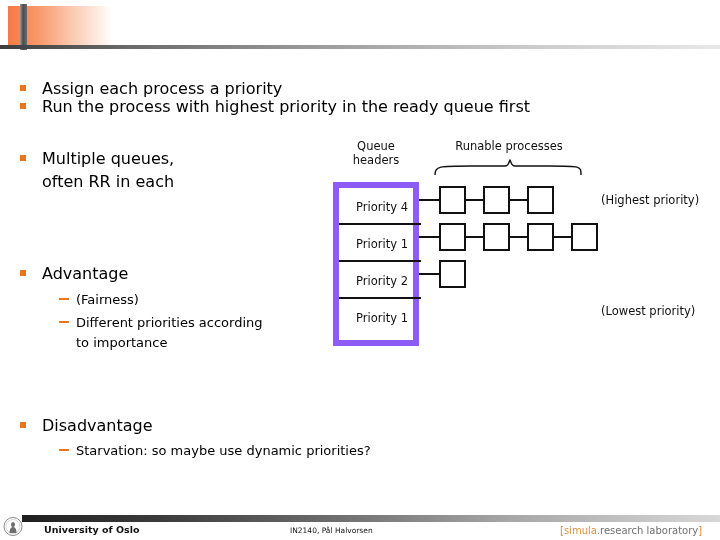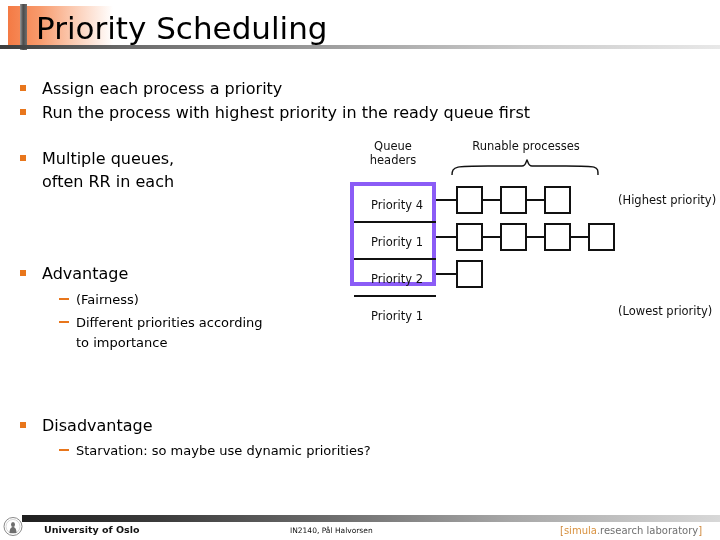--- a/index.html
+++ b/index.html
@@ -72,7 +72,6 @@
 <div id="title-band">
   <div id="title-gradient"></div>
   <div id="title-bar"></div>
-  <div id="slide-title">Priority Scheduling</div>
 </div>
 <div id="title-rule"></div>
 

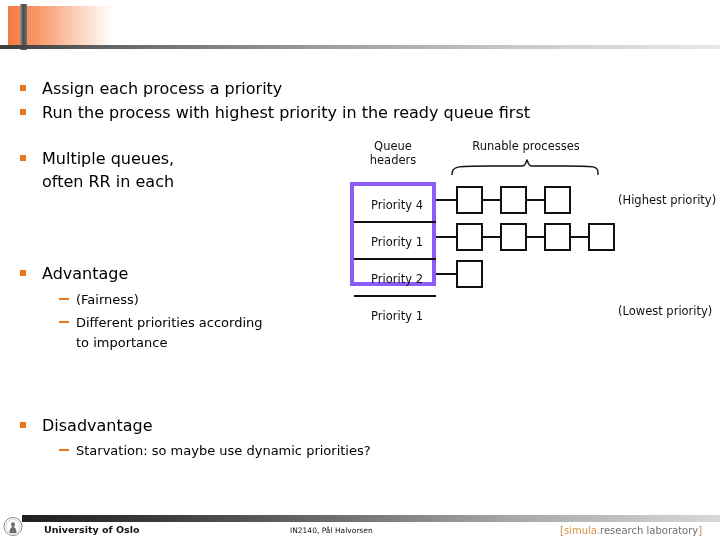--- a/index.html
+++ b/index.html
@@ -80,7 +80,7 @@
   <span>Assign each process a priority</span>
 </div>
 
-<div class="bullet" style="left:42px;top:102px;">
+<div class="bullet" style="left:42px;top:96px;">
   <span class="sq"></span>
   <span>Run the process with highest priority in the ready queue first</span>
 </div>

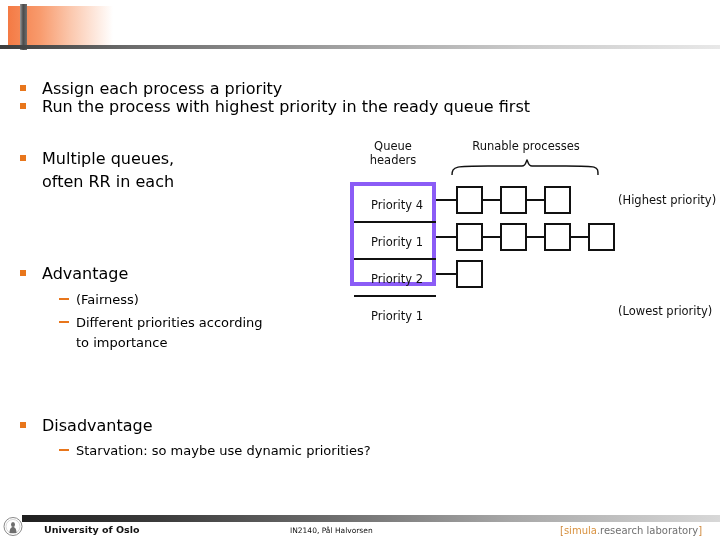--- a/index.html
+++ b/index.html
@@ -39,7 +39,7 @@
     position:absolute;left:-17px;top:8px;width:10px;height:2px;background:#e8761c;
   }
   
-  #diagram{position:absolute;left:330px;top:135px;width:390px;height:200px;}
+  #diagram{position:absolute;left:313px;top:135px;width:390px;height:200px;}
   .dlabel{position:absolute;font-size:11.5px;line-height:14px;text-align:center;color:#111;}
   .hdrcol{position:absolute;left:20px;top:47px;width:86px;height:104px;
           border:4px solid #8b5cf6;box-sizing:border-box;background:#fff;}

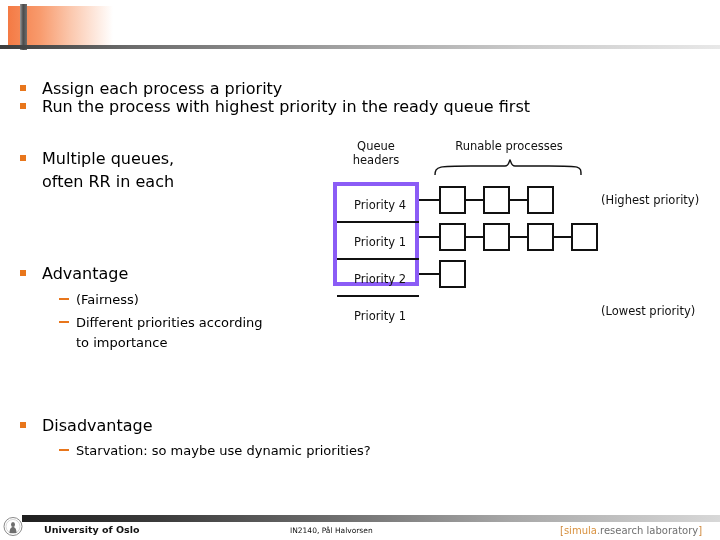--- a/index.html
+++ b/index.html
@@ -41,8 +41,8 @@
   
   #diagram{position:absolute;left:313px;top:135px;width:390px;height:200px;}
   .dlabel{position:absolute;font-size:11.5px;line-height:14px;text-align:center;color:#111;}
-  .hdrcol{position:absolute;left:20px;top:47px;width:86px;height:104px;
-          border:4px solid #8b5cf6;box-sizing:border-box;background:#fff;}
+  .hdrcol{position:absolute;left:20px;top:47px;width:86px;height:164px;
+          border:6px solid #8b5cf6;box-sizing:border-box;background:#fff;}
   .hdrrow{position:absolute;left:0;width:86px;height:37px;box-sizing:border-box;
           display:flex;align-items:center;justify-content:center;
           font-size:11.5px;color:#111;}

